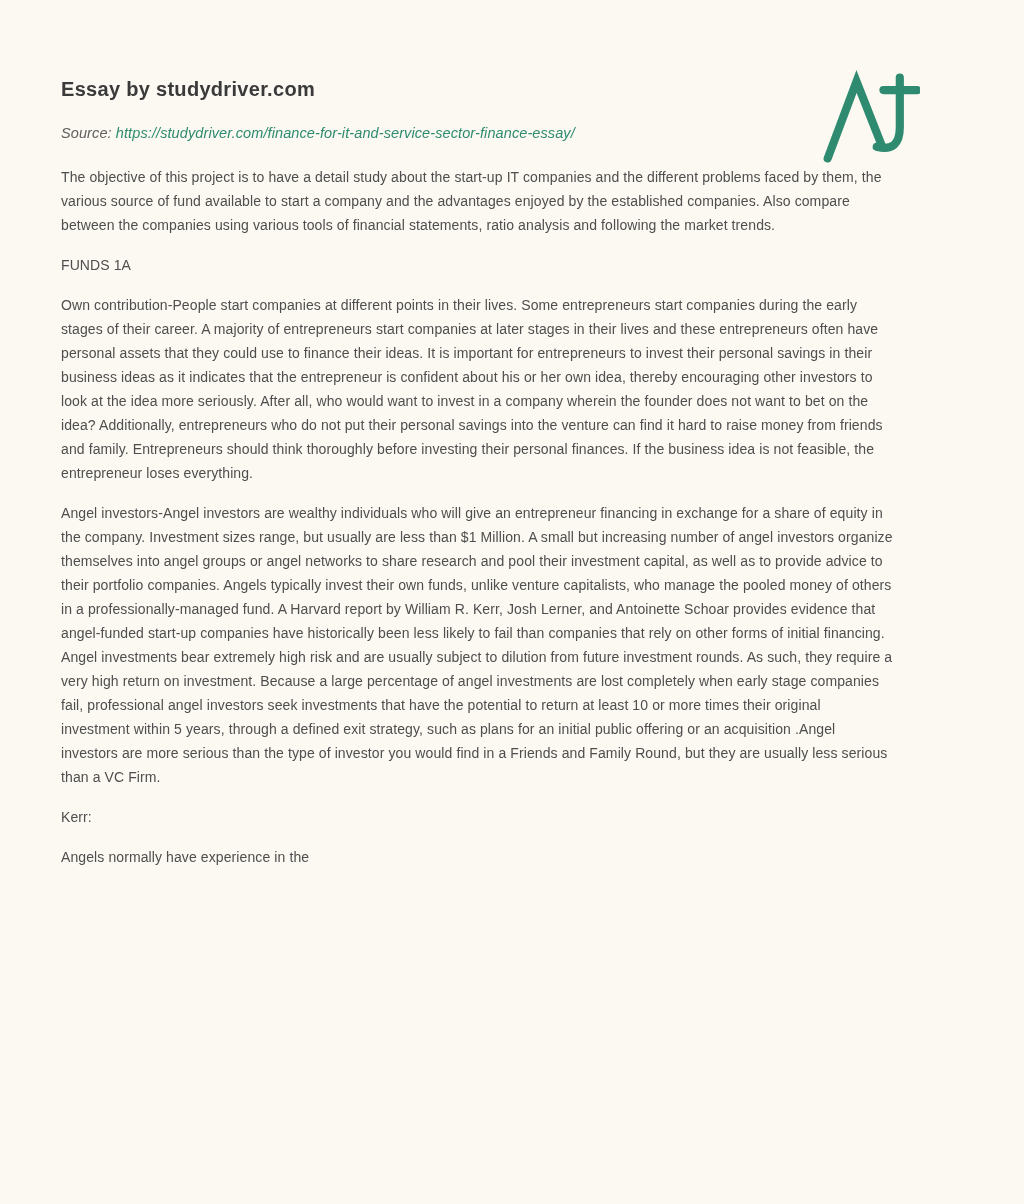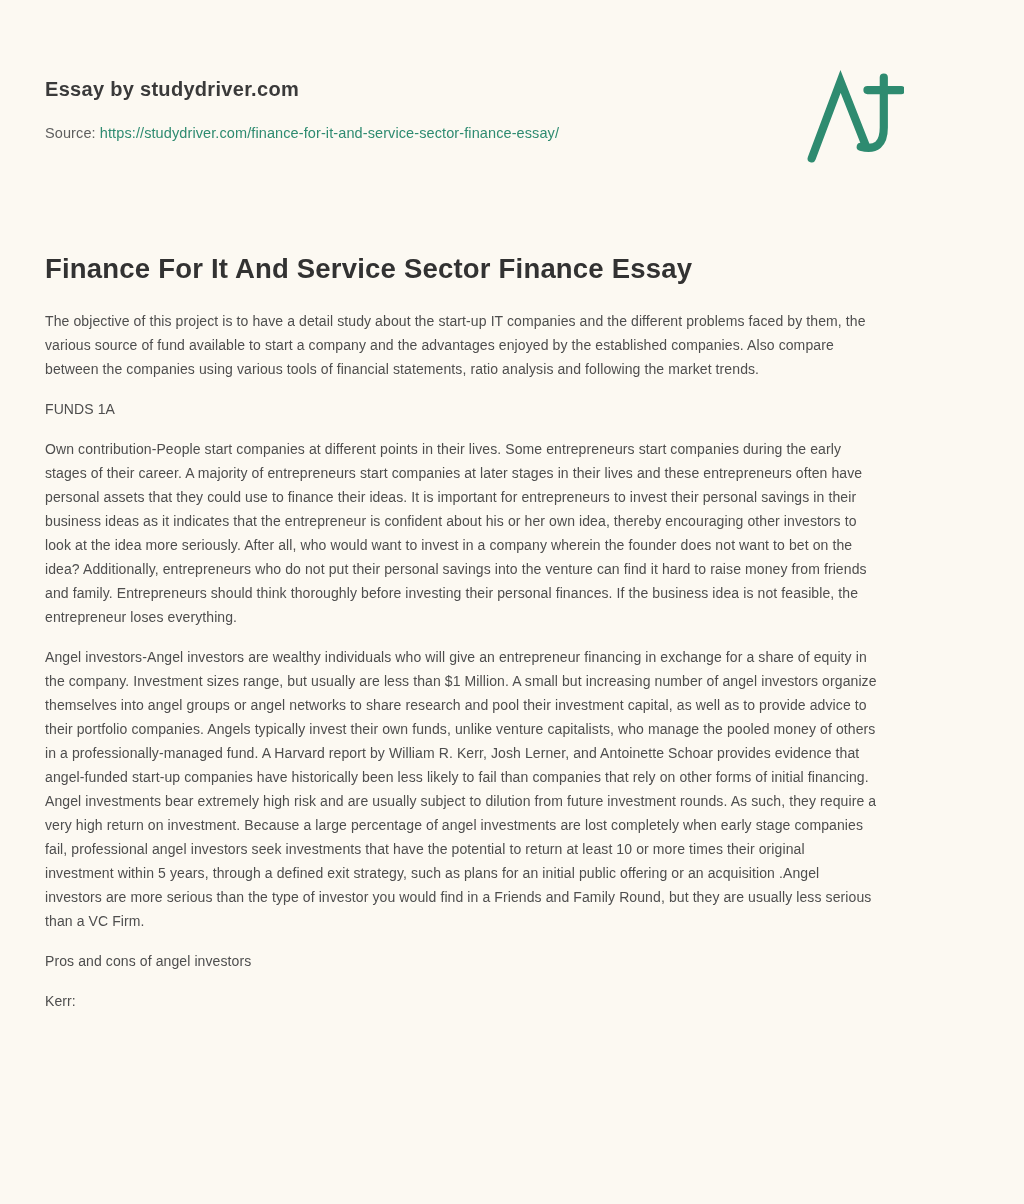--- a/index.html
+++ b/index.html
@@ -21,6 +21,7 @@
     width: 1002px;
     height: 1204px;
     padding: 78px 96px 0 45px;
+    margin-left: 16px;
   }
 
   .byline {

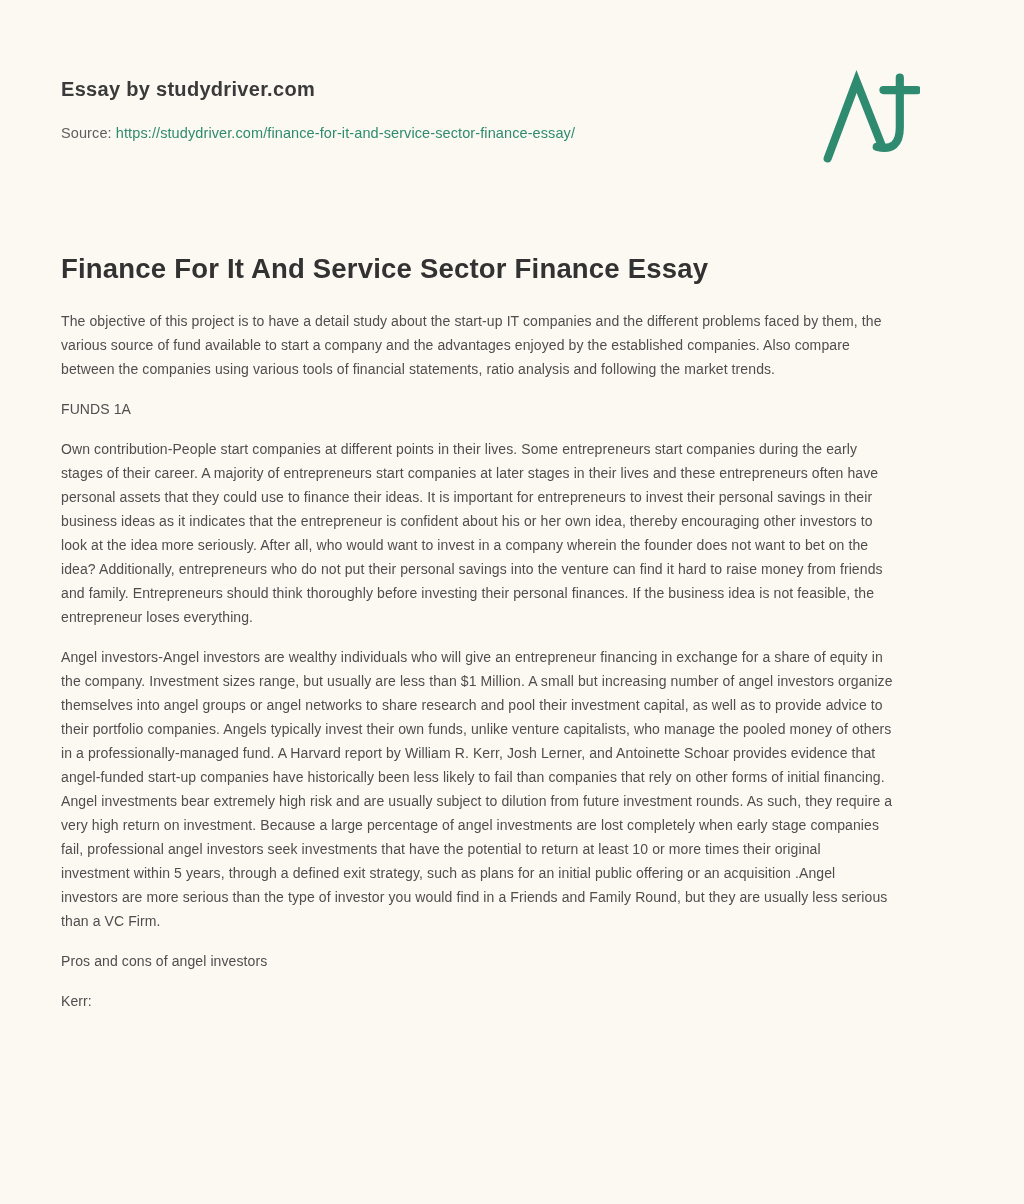--- a/index.html
+++ b/index.html
@@ -36,6 +36,7 @@
     font-size: 14.5px;
     color: #5f5f5f;
     letter-spacing: 0.1px;
+    font-style: italic;
   }
 
   .source-label {

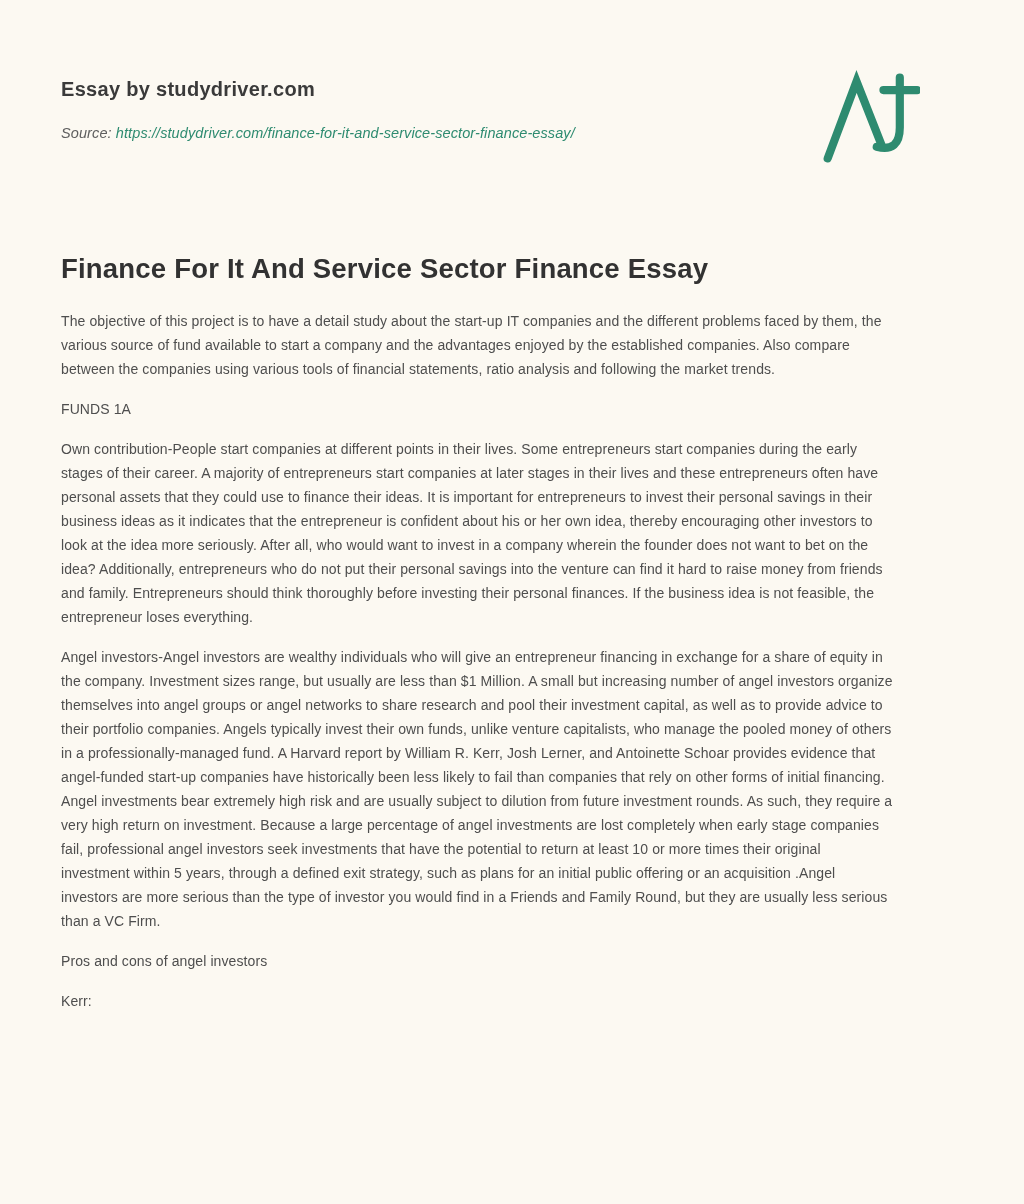--- a/index.html
+++ b/index.html
@@ -99,7 +99,6 @@
     </svg>
   </div>
 
-  <h1 class="article-title">Finance For It And Service Sector Finance Essay</h1>
 
   <div class="content">
     <p>The objective of this project is to have a detail study about the start-up IT companies and the different problems faced by them, the various source of fund available to start a company and the advantages enjoyed by the established companies. Also compare between the companies using various tools of financial statements, ratio analysis and following the market trends.</p>

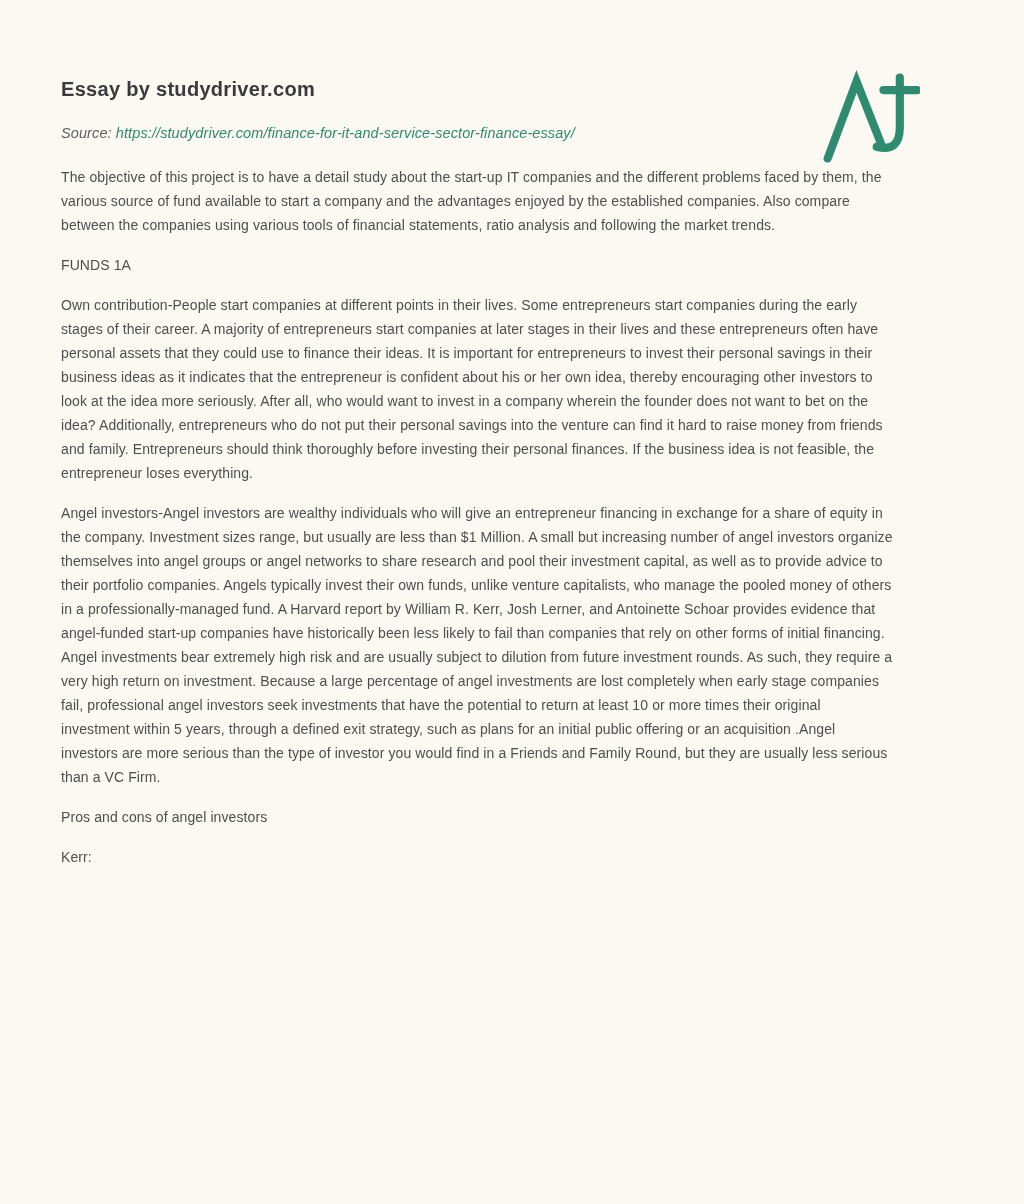--- a/index.html
+++ b/index.html
@@ -105,7 +105,6 @@
     <p>FUNDS 1A</p>
     <p>Own contribution-People start companies at different points in their lives. Some entrepreneurs start companies during the early stages of their career. A majority of entrepreneurs start companies at later stages in their lives and these entrepreneurs often have personal assets that they could use to finance their ideas. It is important for entrepreneurs to invest their personal savings in their business ideas as it indicates that the entrepreneur is confident about his or her own idea, thereby encouraging other investors to look at the idea more seriously. After all, who would want to invest in a company wherein the founder does not want to bet on the idea? Additionally, entrepreneurs who do not put their personal savings into the venture can find it hard to raise money from friends and family. Entrepreneurs should think thoroughly before investing their personal finances. If the business idea is not feasible, the entrepreneur loses everything.</p>
     <p>Angel investors-Angel investors are wealthy individuals who will give an entrepreneur financing in exchange for a share of equity in the company. Investment sizes range, but usually are less than $1 Million. A small but increasing number of angel investors organize themselves into angel groups or angel networks to share research and pool their investment capital, as well as to provide advice to their portfolio companies. Angels typically invest their own funds, unlike venture capitalists, who manage the pooled money of others in a professionally-managed fund. A Harvard report by William R. Kerr, Josh Lerner, and Antoinette Schoar provides evidence that angel-funded start-up companies have historically been less likely to fail than companies that rely on other forms of initial financing. Angel investments bear extremely high risk and are usually subject to dilution from future investment rounds. As such, they require a very high return on investment. Because a large percentage of angel investments are lost completely when early stage companies fail, professional angel investors seek investments that have the potential to return at least 10 or more times their original investment within 5 years, through a defined exit strategy, such as plans for an initial public offering or an acquisition .Angel investors are more serious than the type of investor you would find in a Friends and Family Round, but they are usually less serious than a VC Firm.</p>
-    <p>Pros and cons of angel investors</p>
     <p>Kerr:</p>
   </div>
 

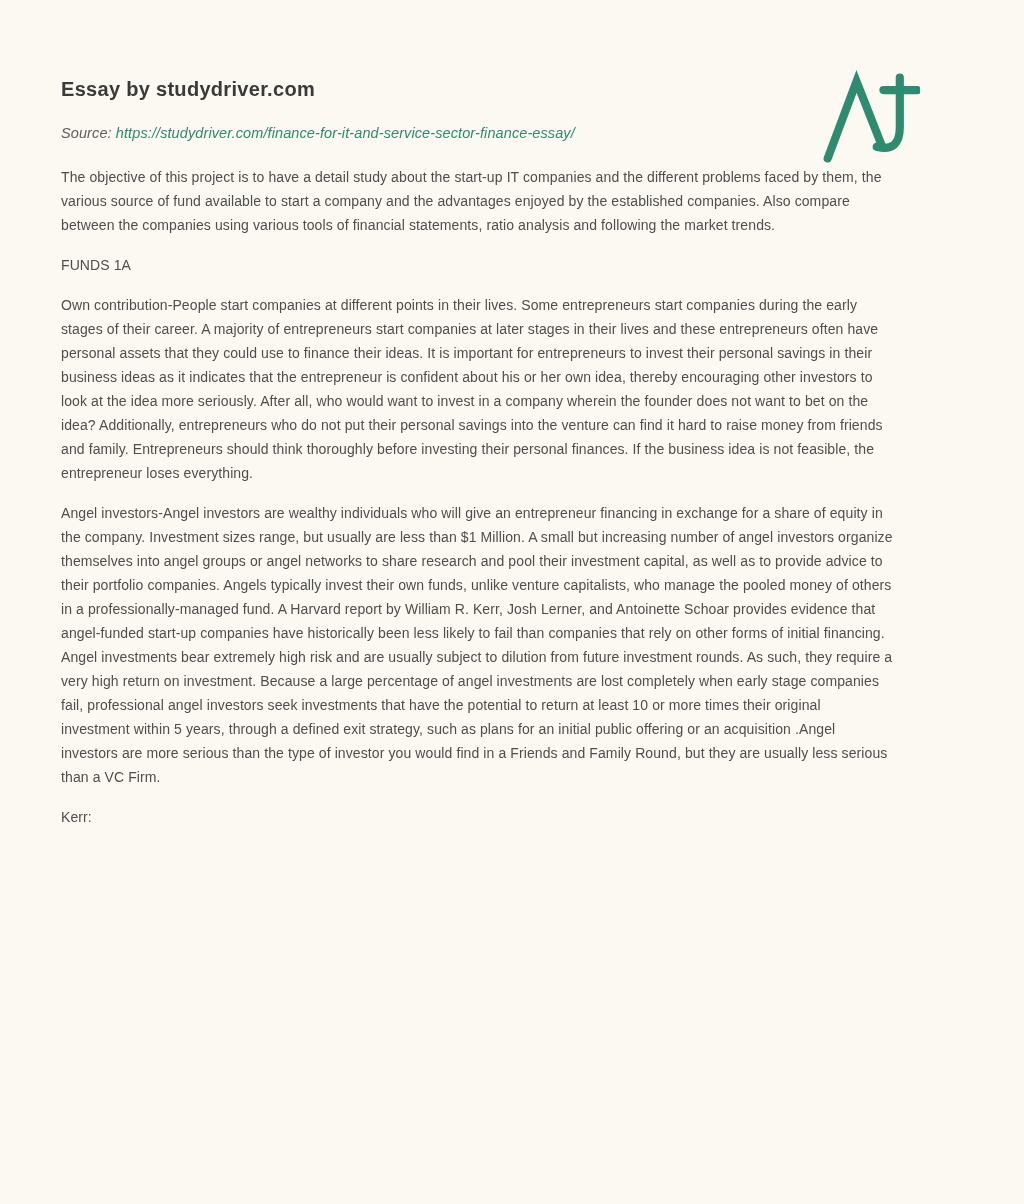--- a/index.html
+++ b/index.html
@@ -106,6 +106,7 @@
     <p>Own contribution-People start companies at different points in their lives. Some entrepreneurs start companies during the early stages of their career. A majority of entrepreneurs start companies at later stages in their lives and these entrepreneurs often have personal assets that they could use to finance their ideas. It is important for entrepreneurs to invest their personal savings in their business ideas as it indicates that the entrepreneur is confident about his or her own idea, thereby encouraging other investors to look at the idea more seriously. After all, who would want to invest in a company wherein the founder does not want to bet on the idea? Additionally, entrepreneurs who do not put their personal savings into the venture can find it hard to raise money from friends and family. Entrepreneurs should think thoroughly before investing their personal finances. If the business idea is not feasible, the entrepreneur loses everything.</p>
     <p>Angel investors-Angel investors are wealthy individuals who will give an entrepreneur financing in exchange for a share of equity in the company. Investment sizes range, but usually are less than $1 Million. A small but increasing number of angel investors organize themselves into angel groups or angel networks to share research and pool their investment capital, as well as to provide advice to their portfolio companies. Angels typically invest their own funds, unlike venture capitalists, who manage the pooled money of others in a professionally-managed fund. A Harvard report by William R. Kerr, Josh Lerner, and Antoinette Schoar provides evidence that angel-funded start-up companies have historically been less likely to fail than companies that rely on other forms of initial financing. Angel investments bear extremely high risk and are usually subject to dilution from future investment rounds. As such, they require a very high return on investment. Because a large percentage of angel investments are lost completely when early stage companies fail, professional angel investors seek investments that have the potential to return at least 10 or more times their original investment within 5 years, through a defined exit strategy, such as plans for an initial public offering or an acquisition .Angel investors are more serious than the type of investor you would find in a Friends and Family Round, but they are usually less serious than a VC Firm.</p>
     <p>Kerr:</p>
+    <p>Angels normally have experience in the</p>
   </div>
 
 </div>

